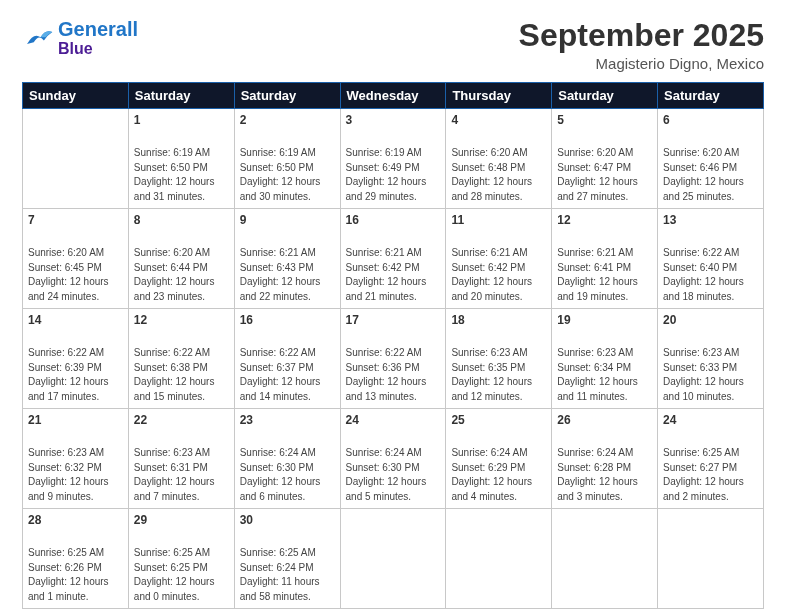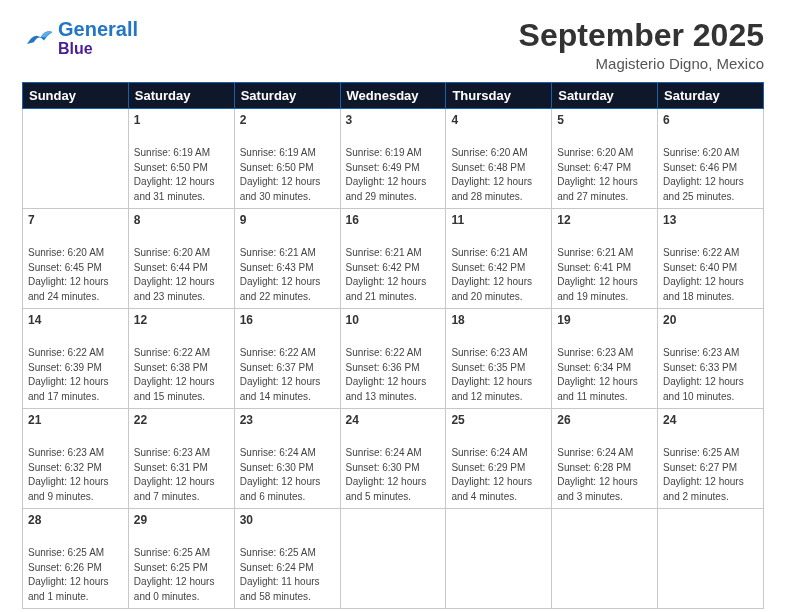--- a/index.html
+++ b/index.html
@@ -245,7 +245,7 @@
 and 14 minutes.</div>
           </td>
           <td>
-            <span class="day-num">10</span>
+            <span class="day-num">17</span>
             <div class="day-info" style="white-space: pre-line;">Sunrise: 6:22 AM
 Sunset: 6:36 PM
 Daylight: 12 hours

